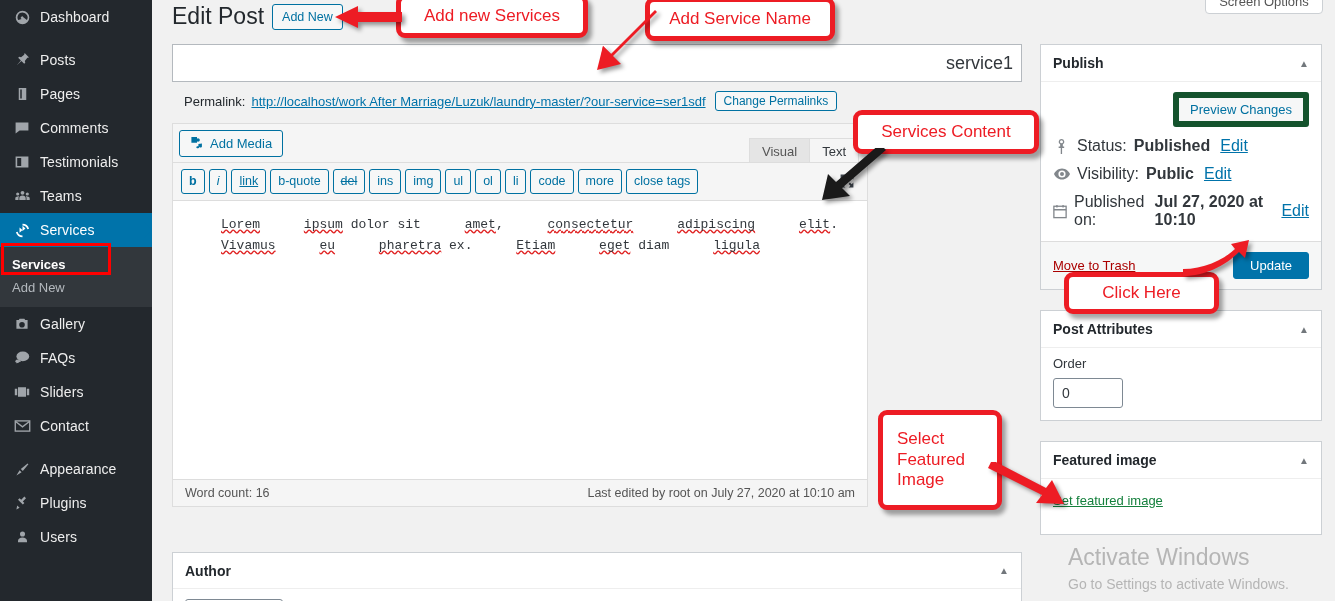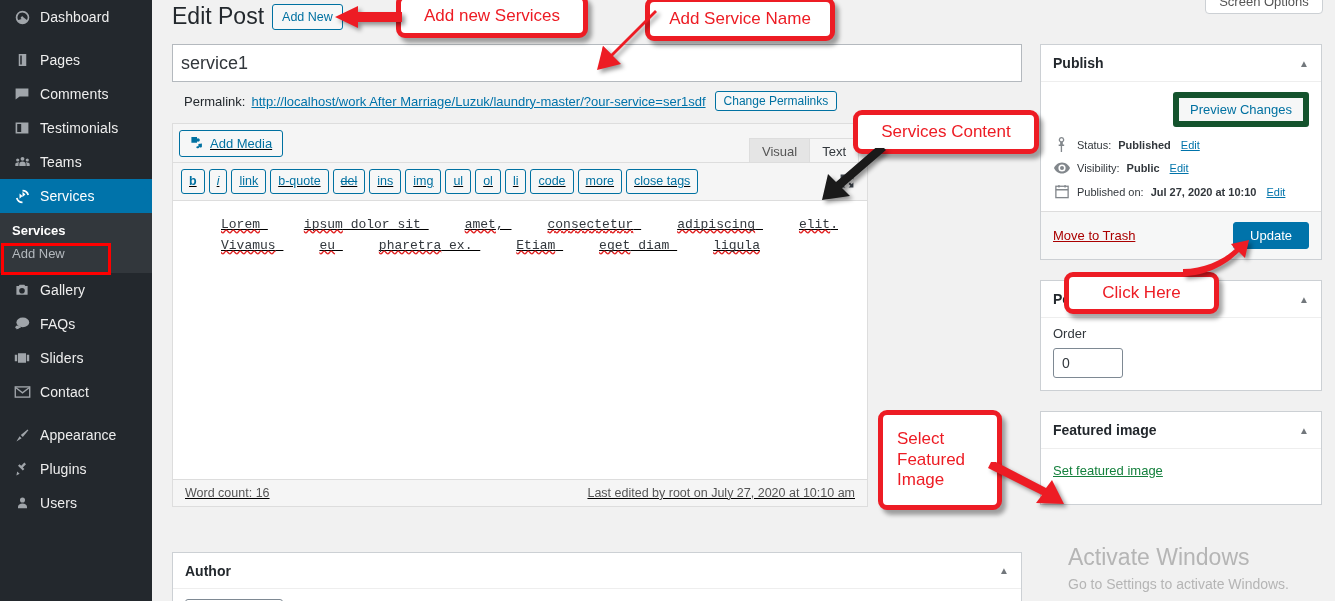--- a/index.html
+++ b/index.html
@@ -234,6 +234,14 @@
 
     <div class="menu-sep"></div>
 
+    <div class="menu-item">
+      <span class="mi-ico">
+        <svg width="16" height="16" viewBox="0 0 20 20" fill="currentColor">
+            <path d="M13.5 1.5l-1 1 .6.6-4.3 3.4-2.2-.6-1.4 1.4 3.4 3.4-5.1 5.8 5.8-5.1 3.4 3.4 1.4-1.4-.6-2.2 3.4-4.3.6.6 1-1-4.9-4.9z"></path>
+          </svg>
+      </span>
+      <span class="mi-label">Posts</span>
+    </div>
 
 
     <div class="menu-item">

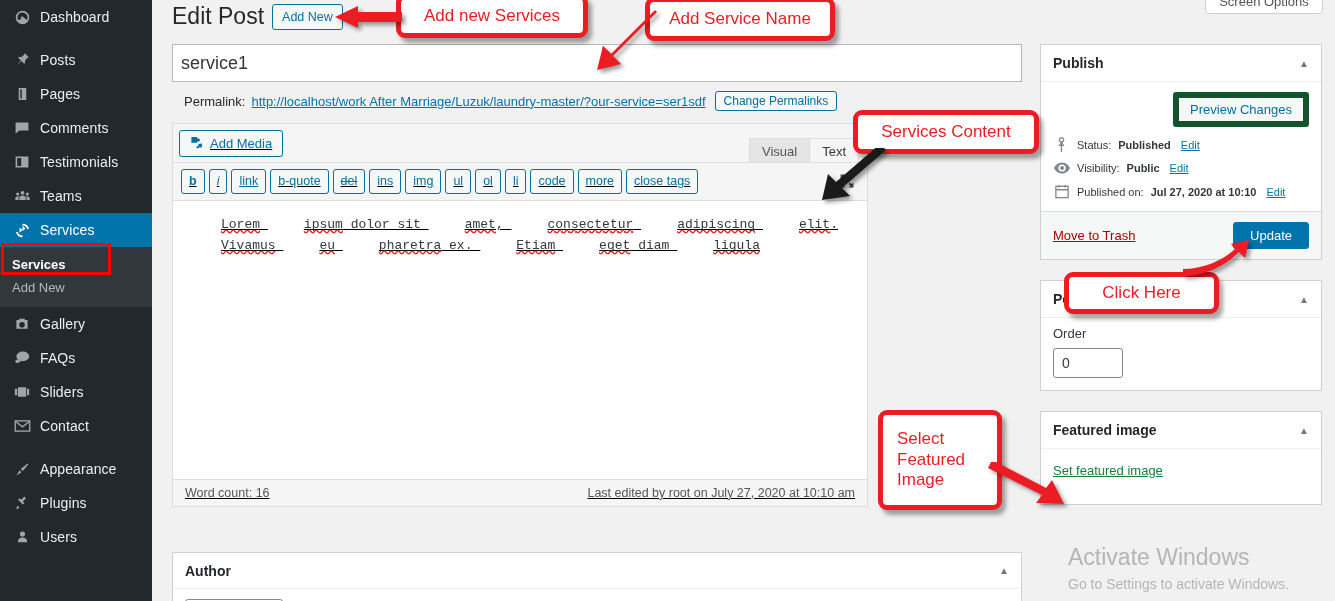--- a/index.html
+++ b/index.html
@@ -69,6 +69,7 @@
     width: 850px; height: 38px; border: 1px solid #b4b9be; background: #fff;
     font-size: 18px; color: #32373c; padding: 3px 8px; display: flex; align-items: center;
     font-family: "Liberation Sans", sans-serif;
+    justify-content: flex-end;
   }
   .permalink-row {
     margin-top: 9px; font-size: 13px; color: #555; display: flex; align-items: center;

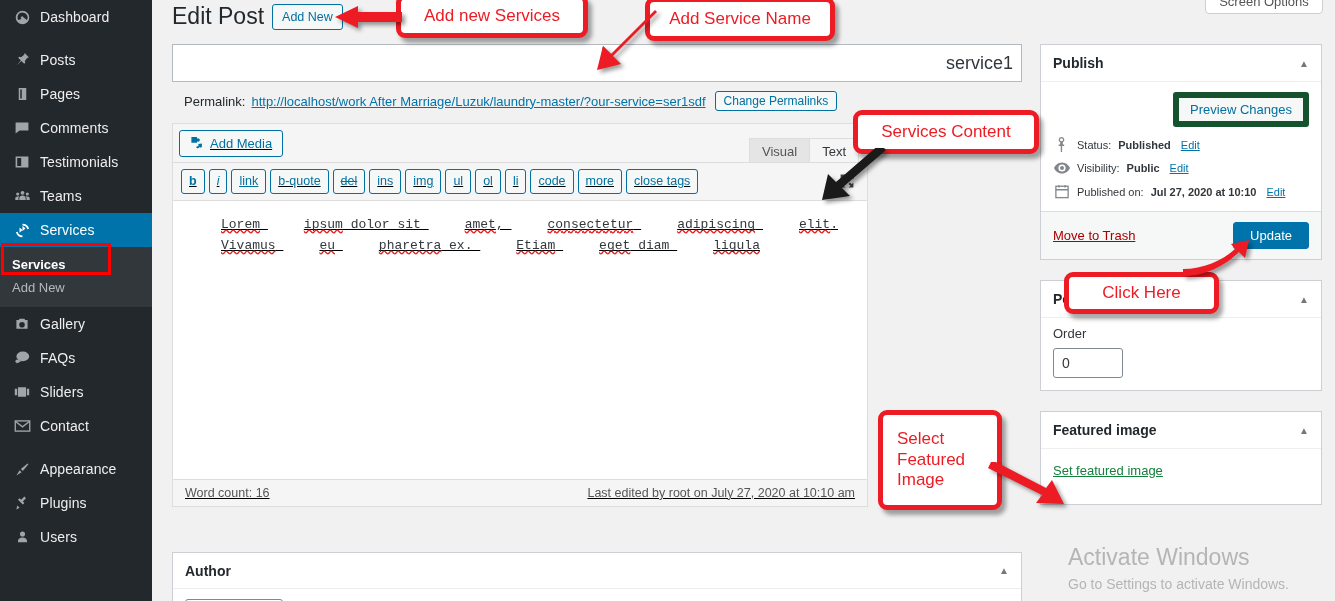--- a/index.html
+++ b/index.html
@@ -85,7 +85,7 @@
 
   .editor-box {
     margin-top: 12px; width: 696px; background: #f5f5f5;
-    border: 1px solid #ddd; position: relative; text-decoration: underline;
+    border: 1px solid #ddd; position: relative;
   }
   .editor-toolbar-top {
     height: 38px; display: flex; align-items: center; padding: 0 6px;

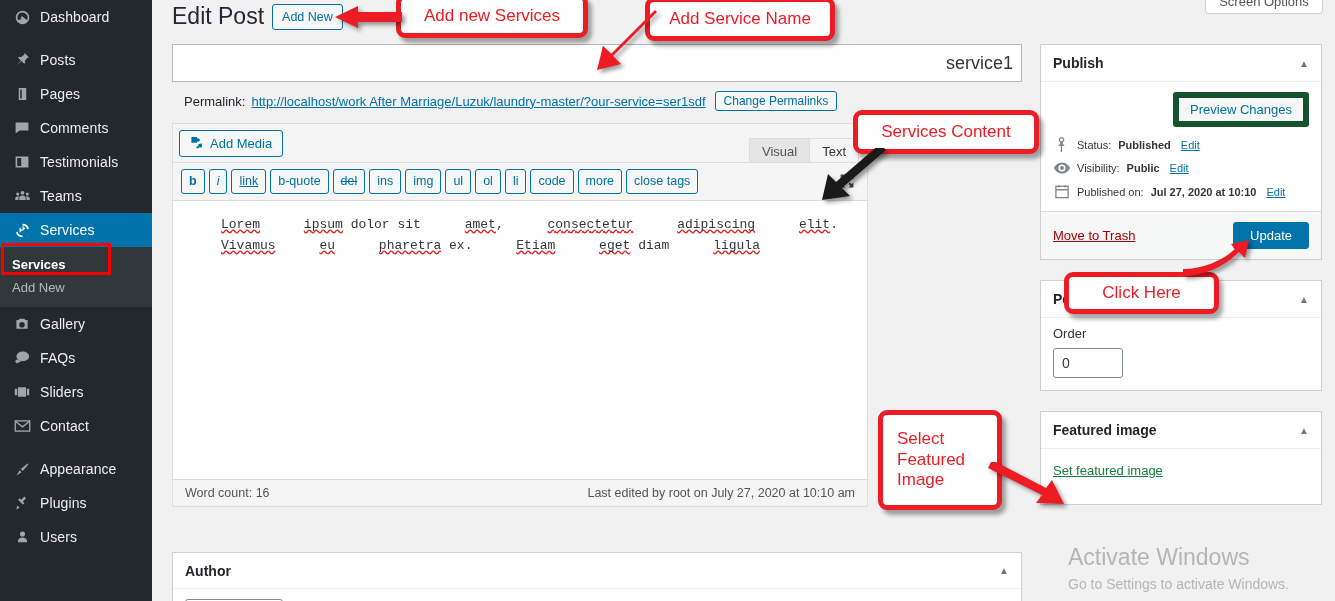--- a/index.html
+++ b/index.html
@@ -167,7 +167,7 @@
     border: 6px solid #14532d; border-radius: 3px; padding: 4px 11px; cursor: pointer;
   }
   .misc-row {
-    display: flex; align-items: center; gap: 7px; font-size: 11px; color: #32373c;
+    display: flex; align-items: center; gap: 7px; font-size: 16px; color: #32373c;
     margin-top: 10px;
   }
   .misc-row .m-ico { width: 17px; color: #82878c; display: inline-flex; justify-content: center; }

